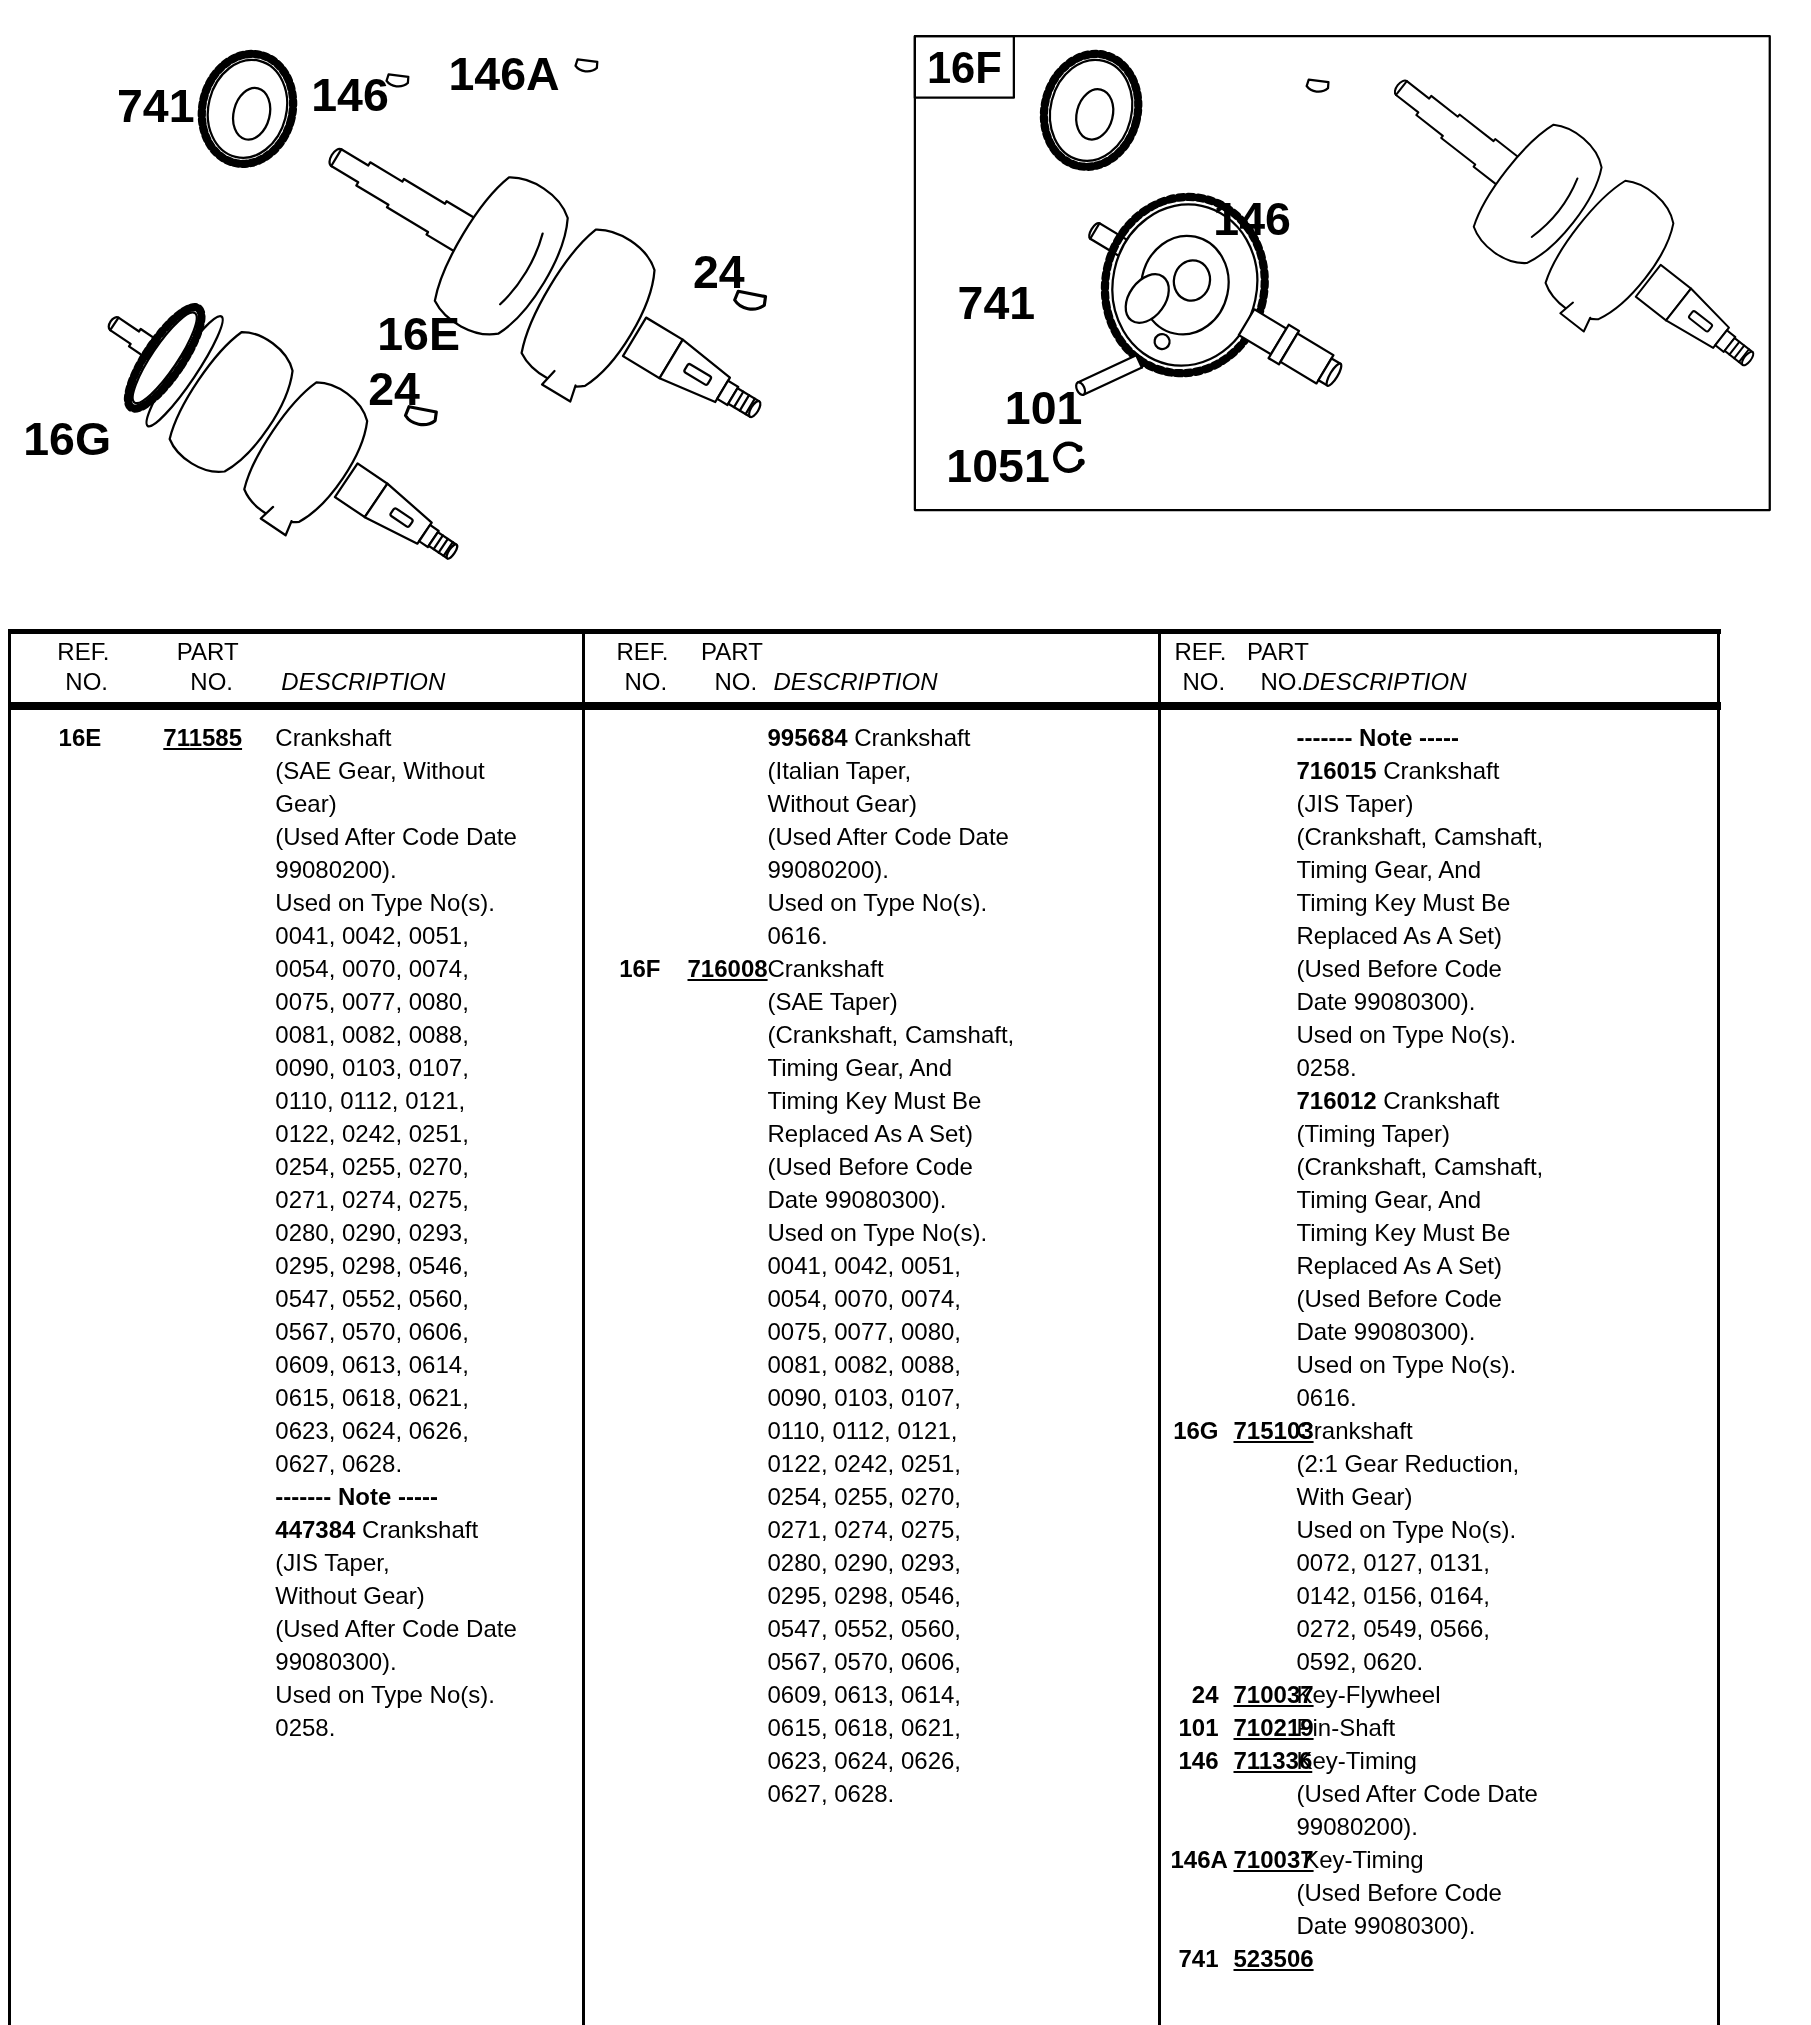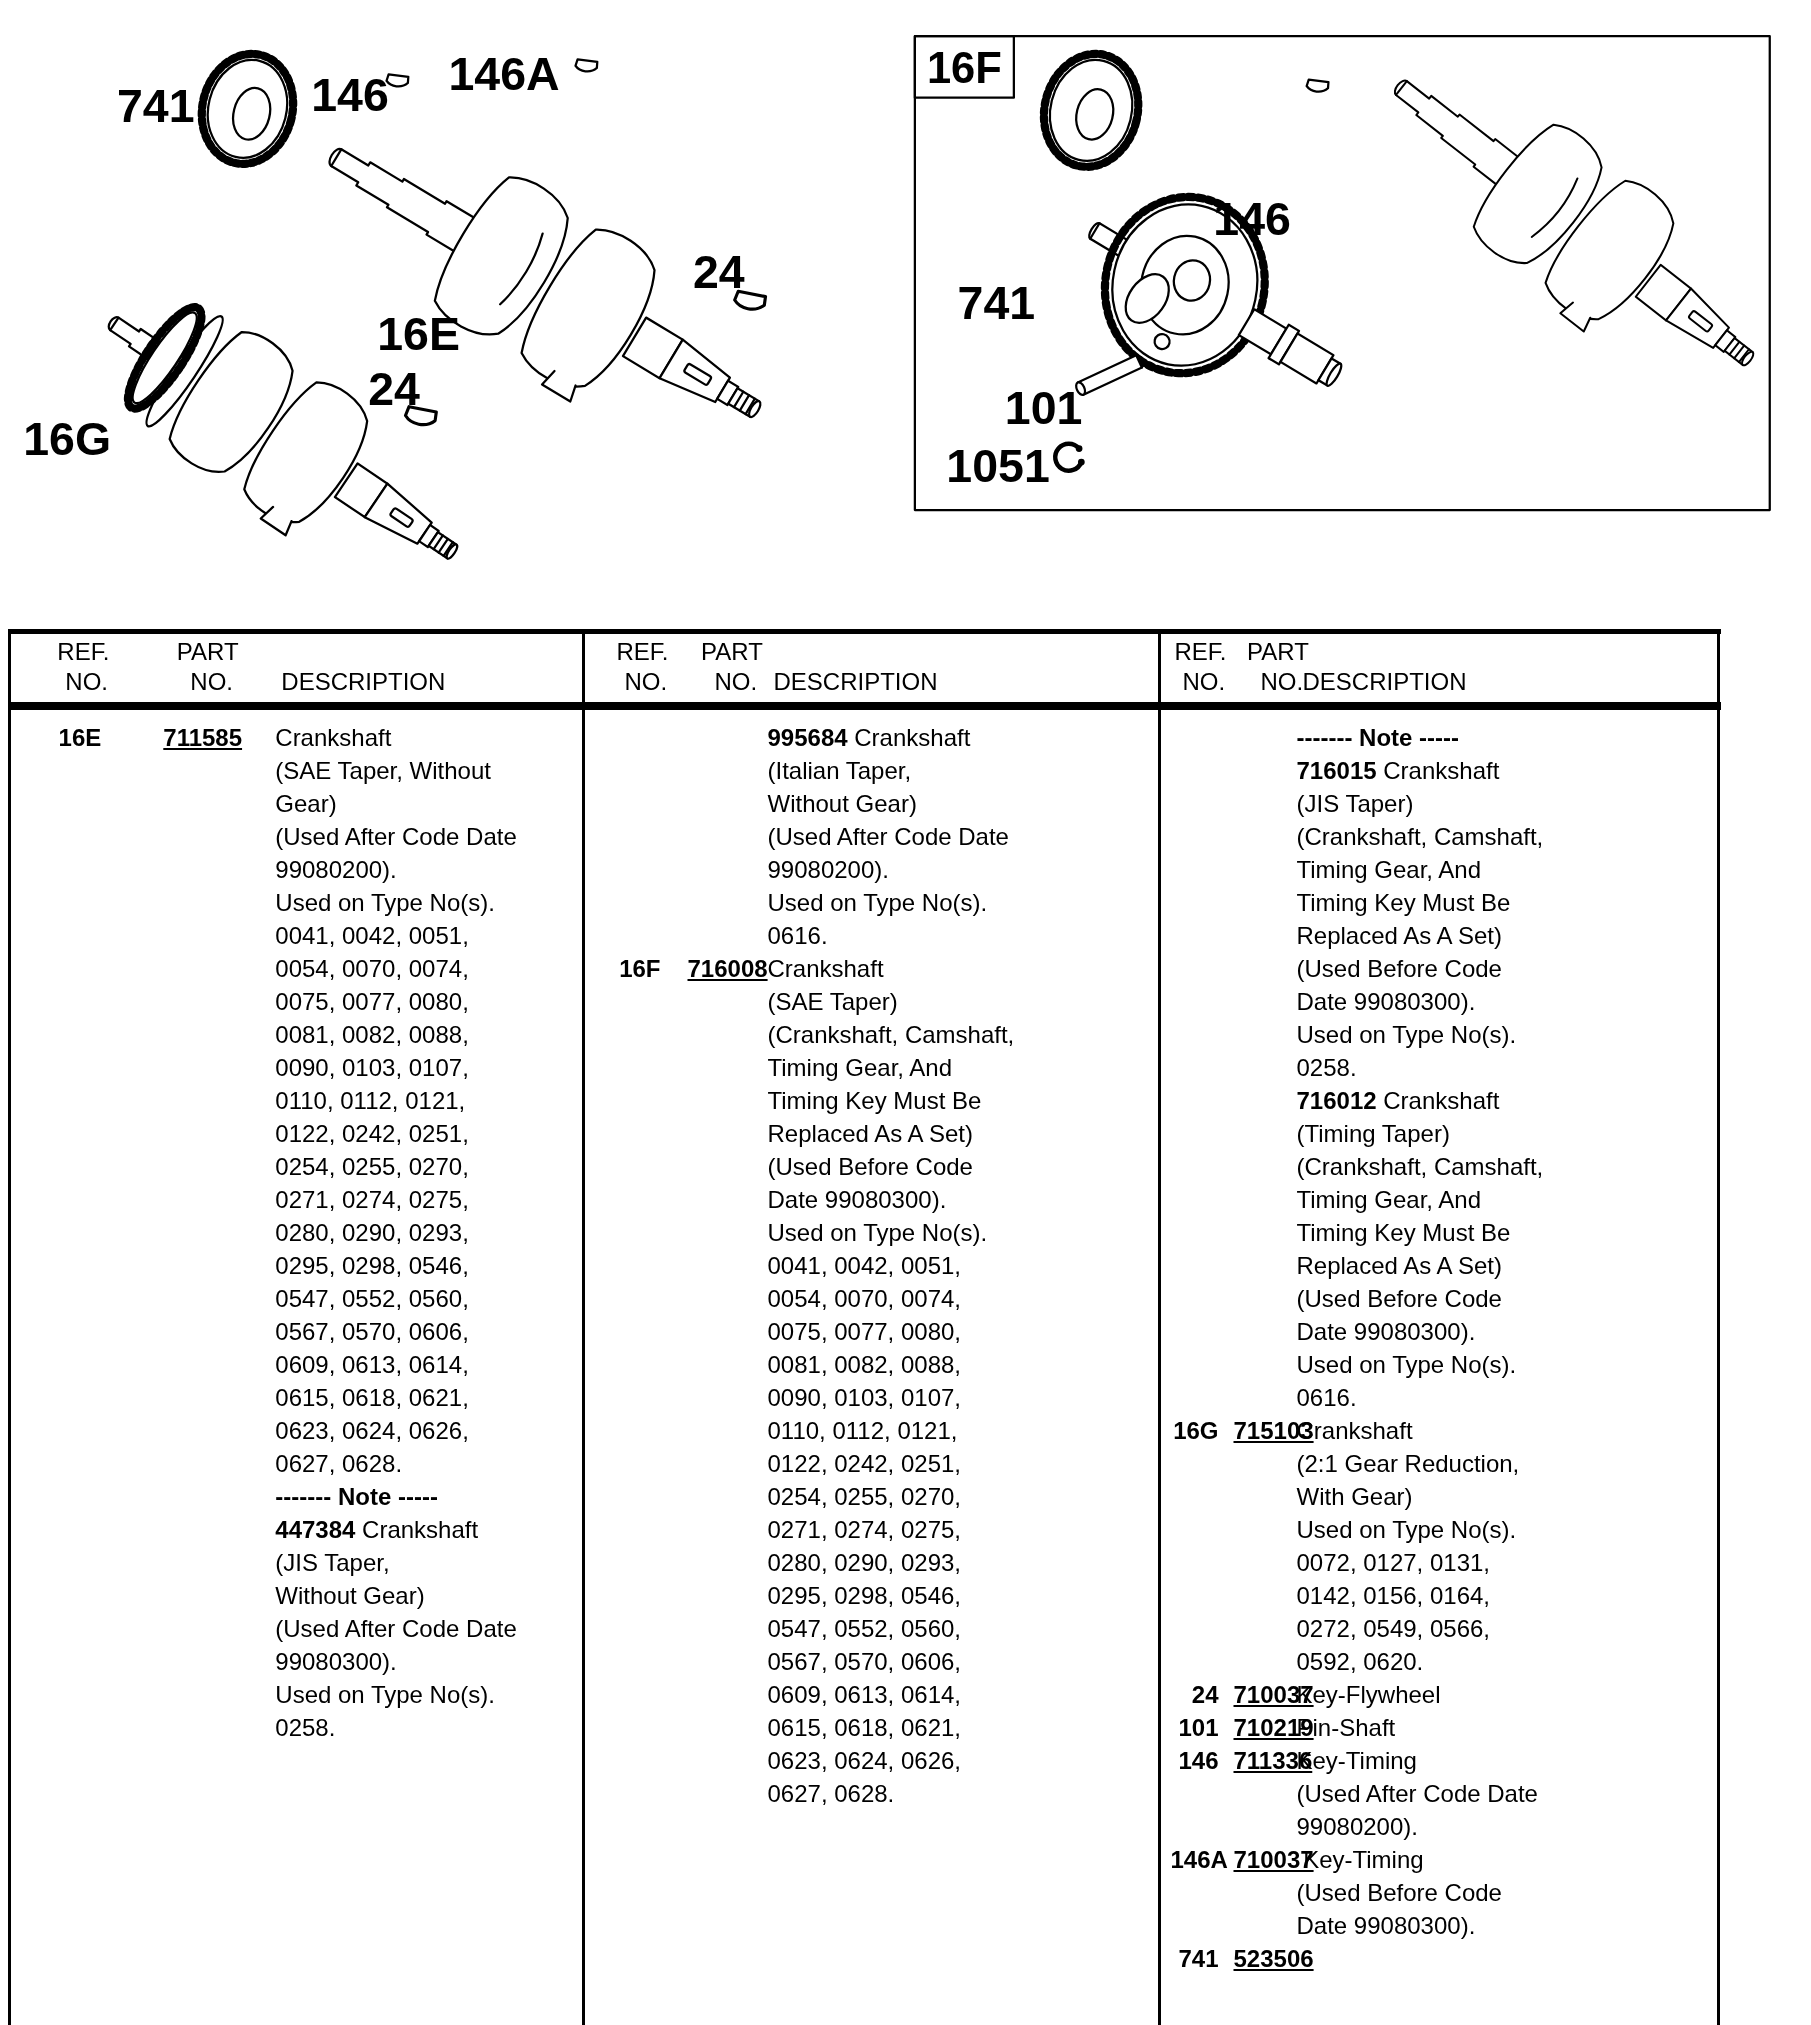--- a/index.html
+++ b/index.html
@@ -29,7 +29,7 @@
   .hNo  {left:calc(var(--refR) - 36px);top:39px;}
   .hPart{left:calc(var(--partL) + 13.5px);top:9px;}
   .hNo2 {left:calc(var(--partL) + 27px);top:39px;}
-  .hDesc{left:calc(var(--descL) + 6px);top:39px;}
+  .hDesc{left:calc(var(--descL) + 6px);top:39px;font-style:italic;}
 
   .tbody{position:absolute;left:0;right:0;top:92px;}
   .entry{position:relative;line-height:33px;}

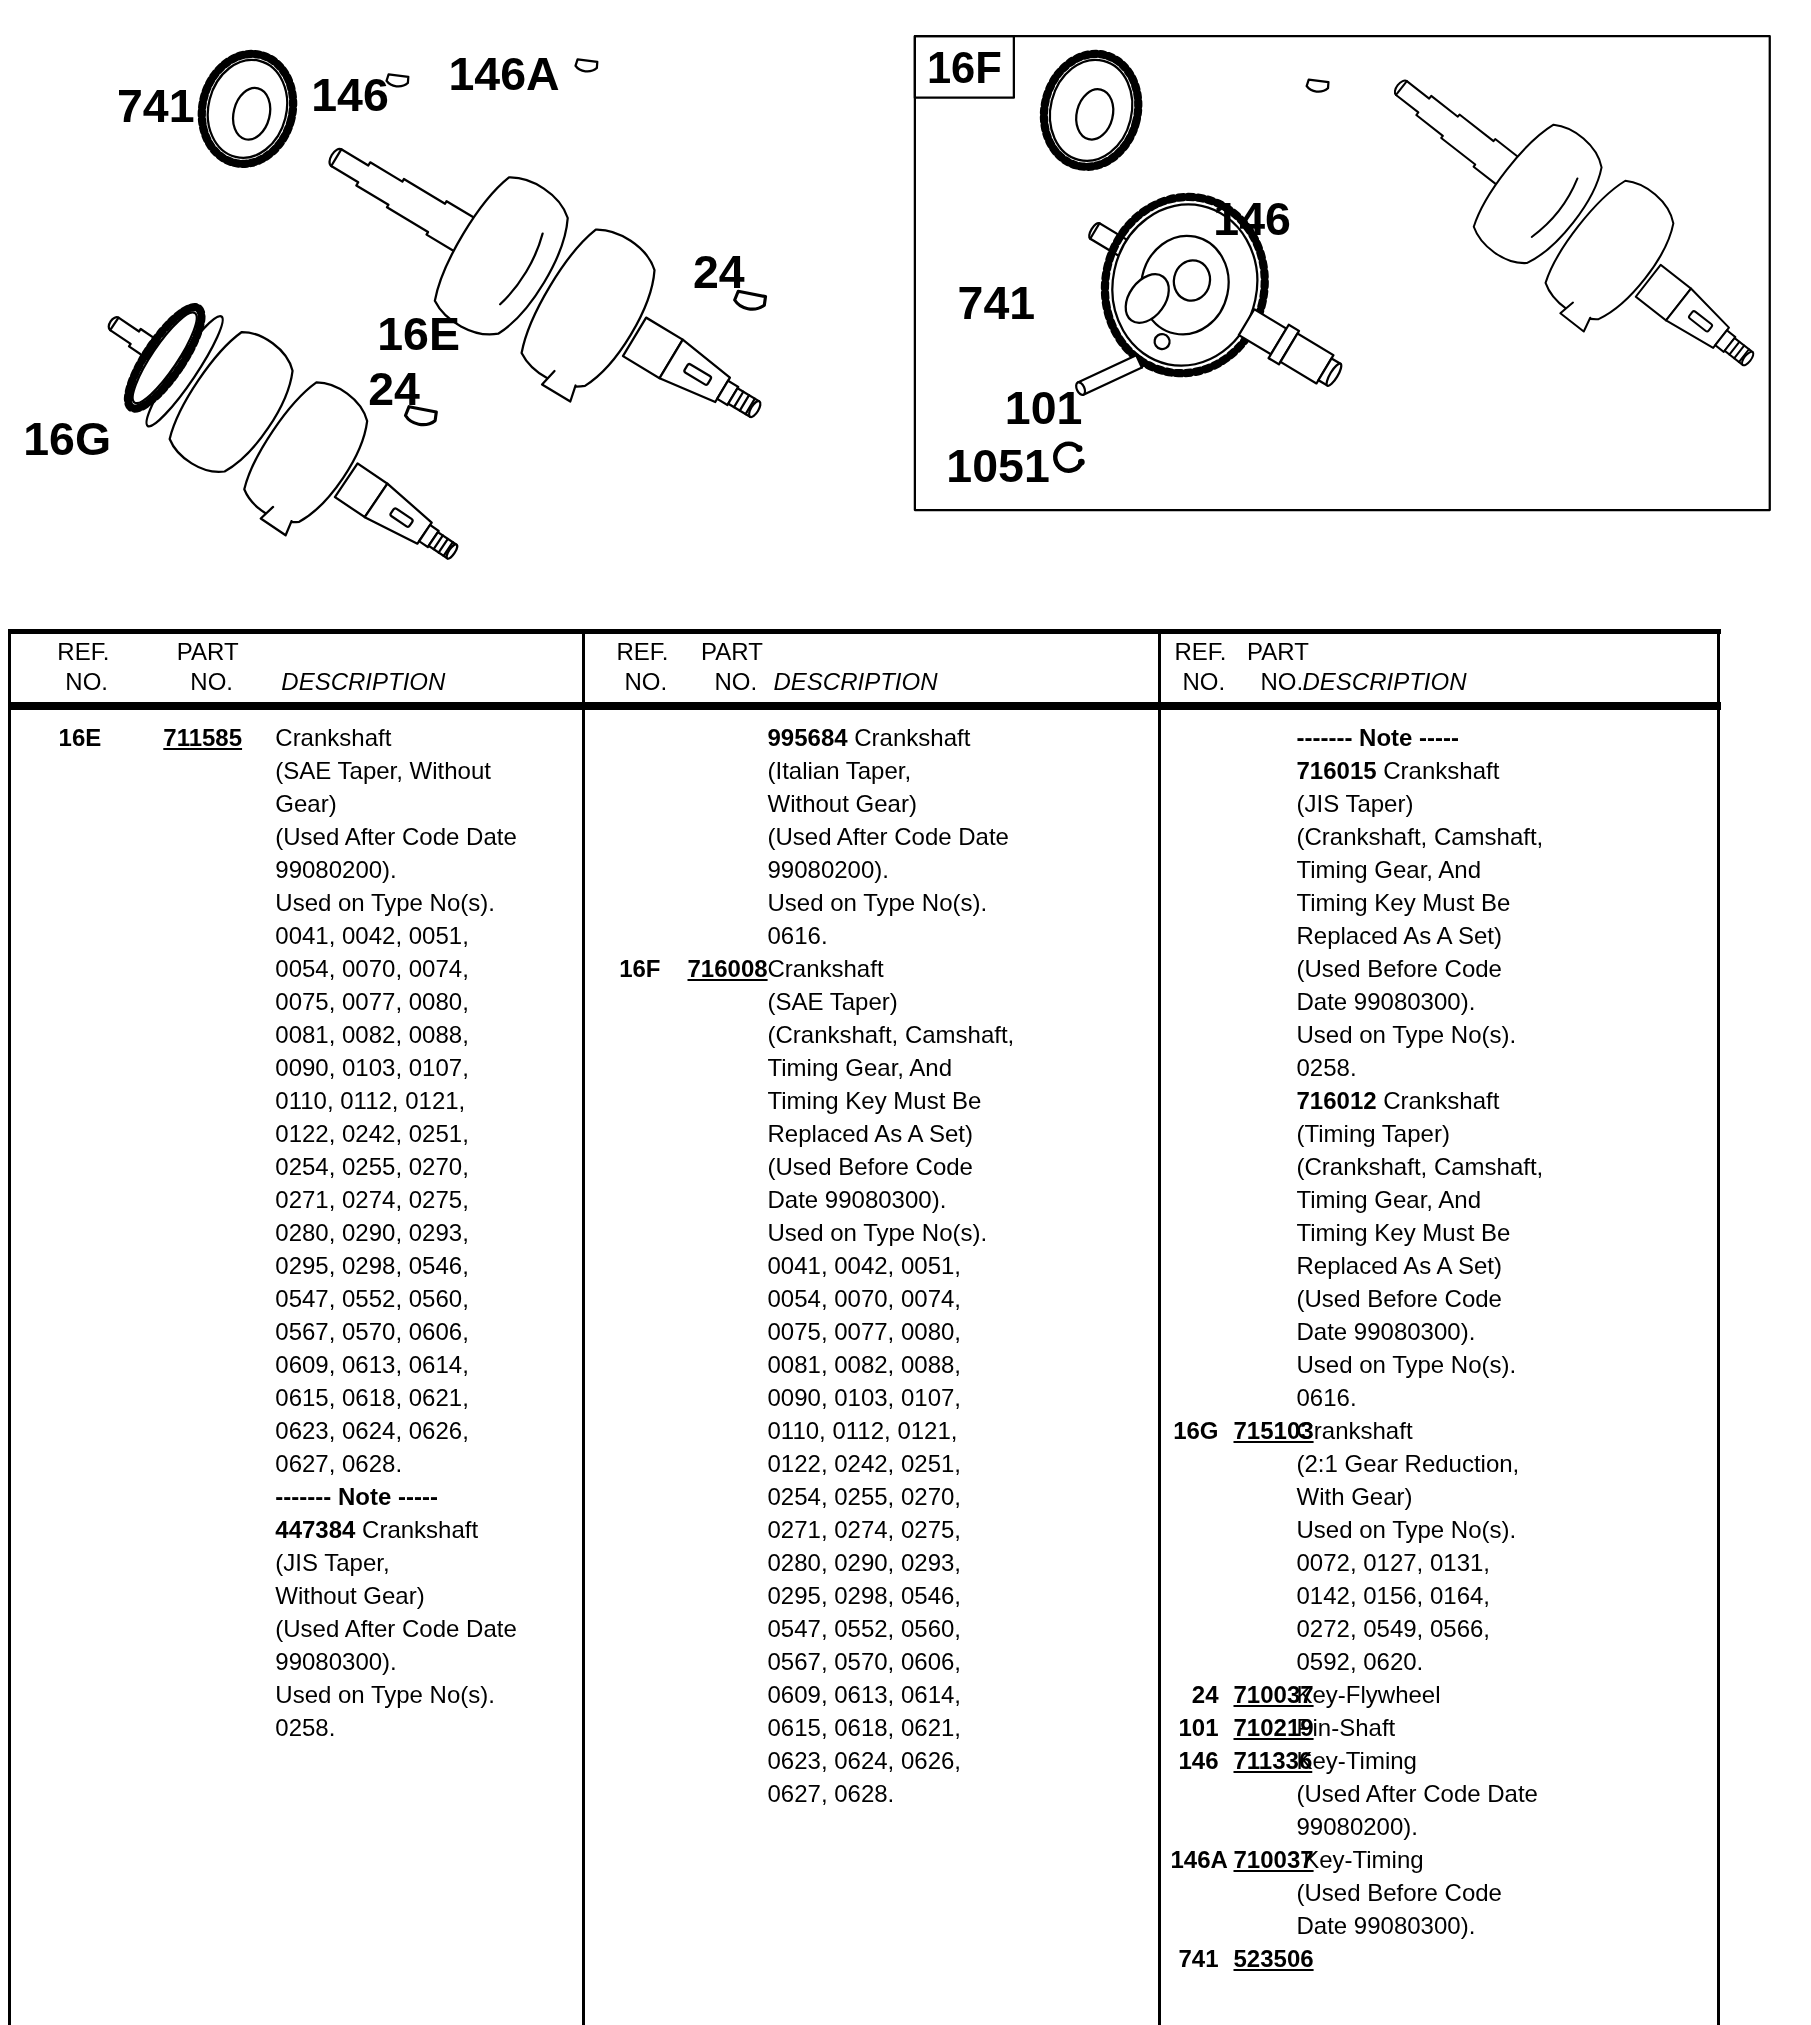--- a/index.html
+++ b/index.html
@@ -221,7 +221,7 @@
             <span class="part">711585</span>
             <div class="desc">
               <div class="dline">Crankshaft</div>
-              <div class="dline">(SAE Taper, Without</div>
+              <div class="dline">(SAE Gear, Without</div>
               <div class="dline">Gear)</div>
               <div class="dline">(Used After Code Date</div>
               <div class="dline">99080200).</div>

